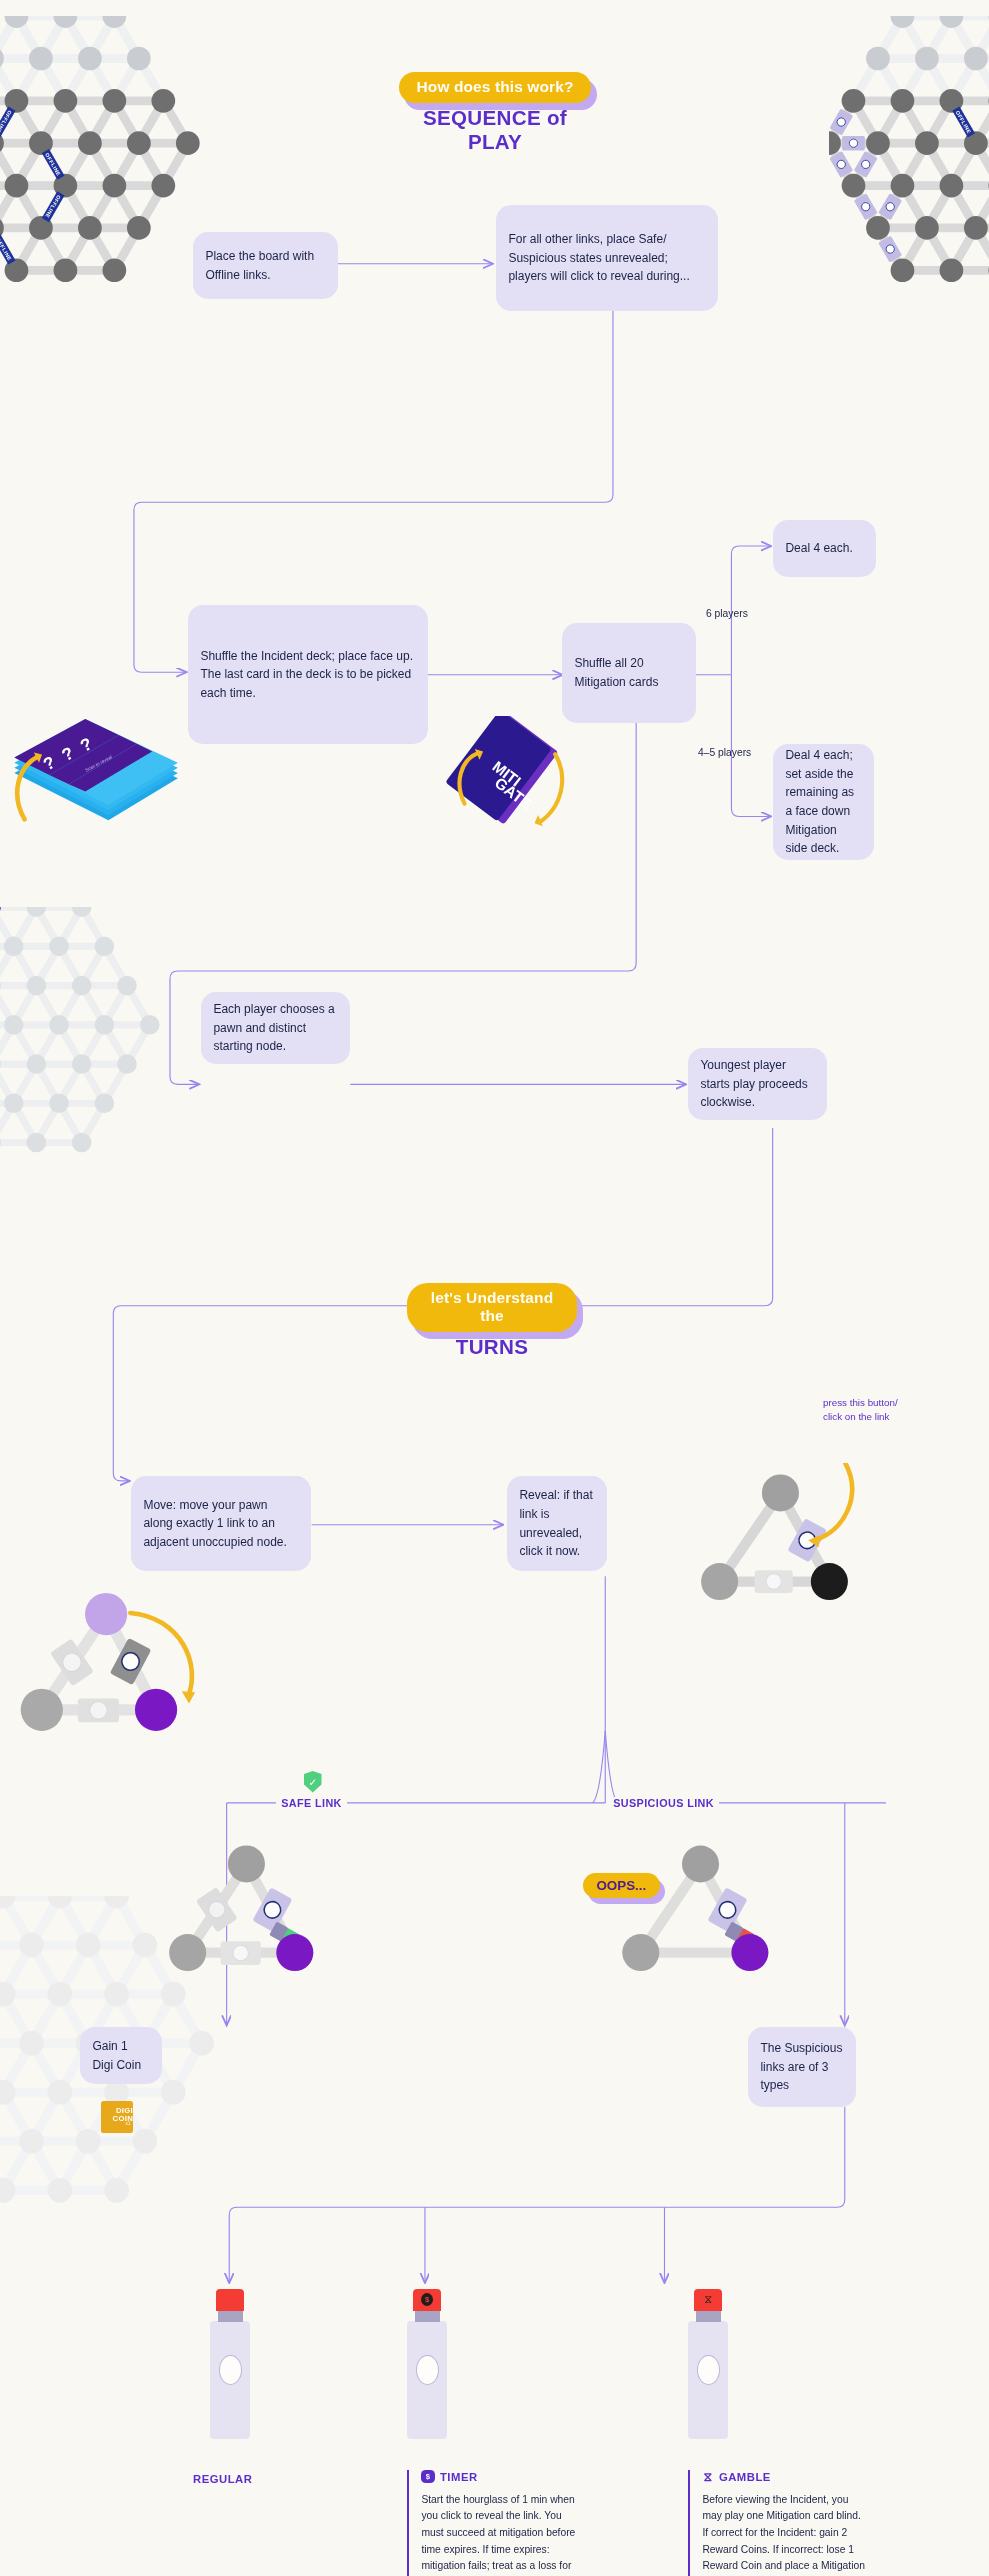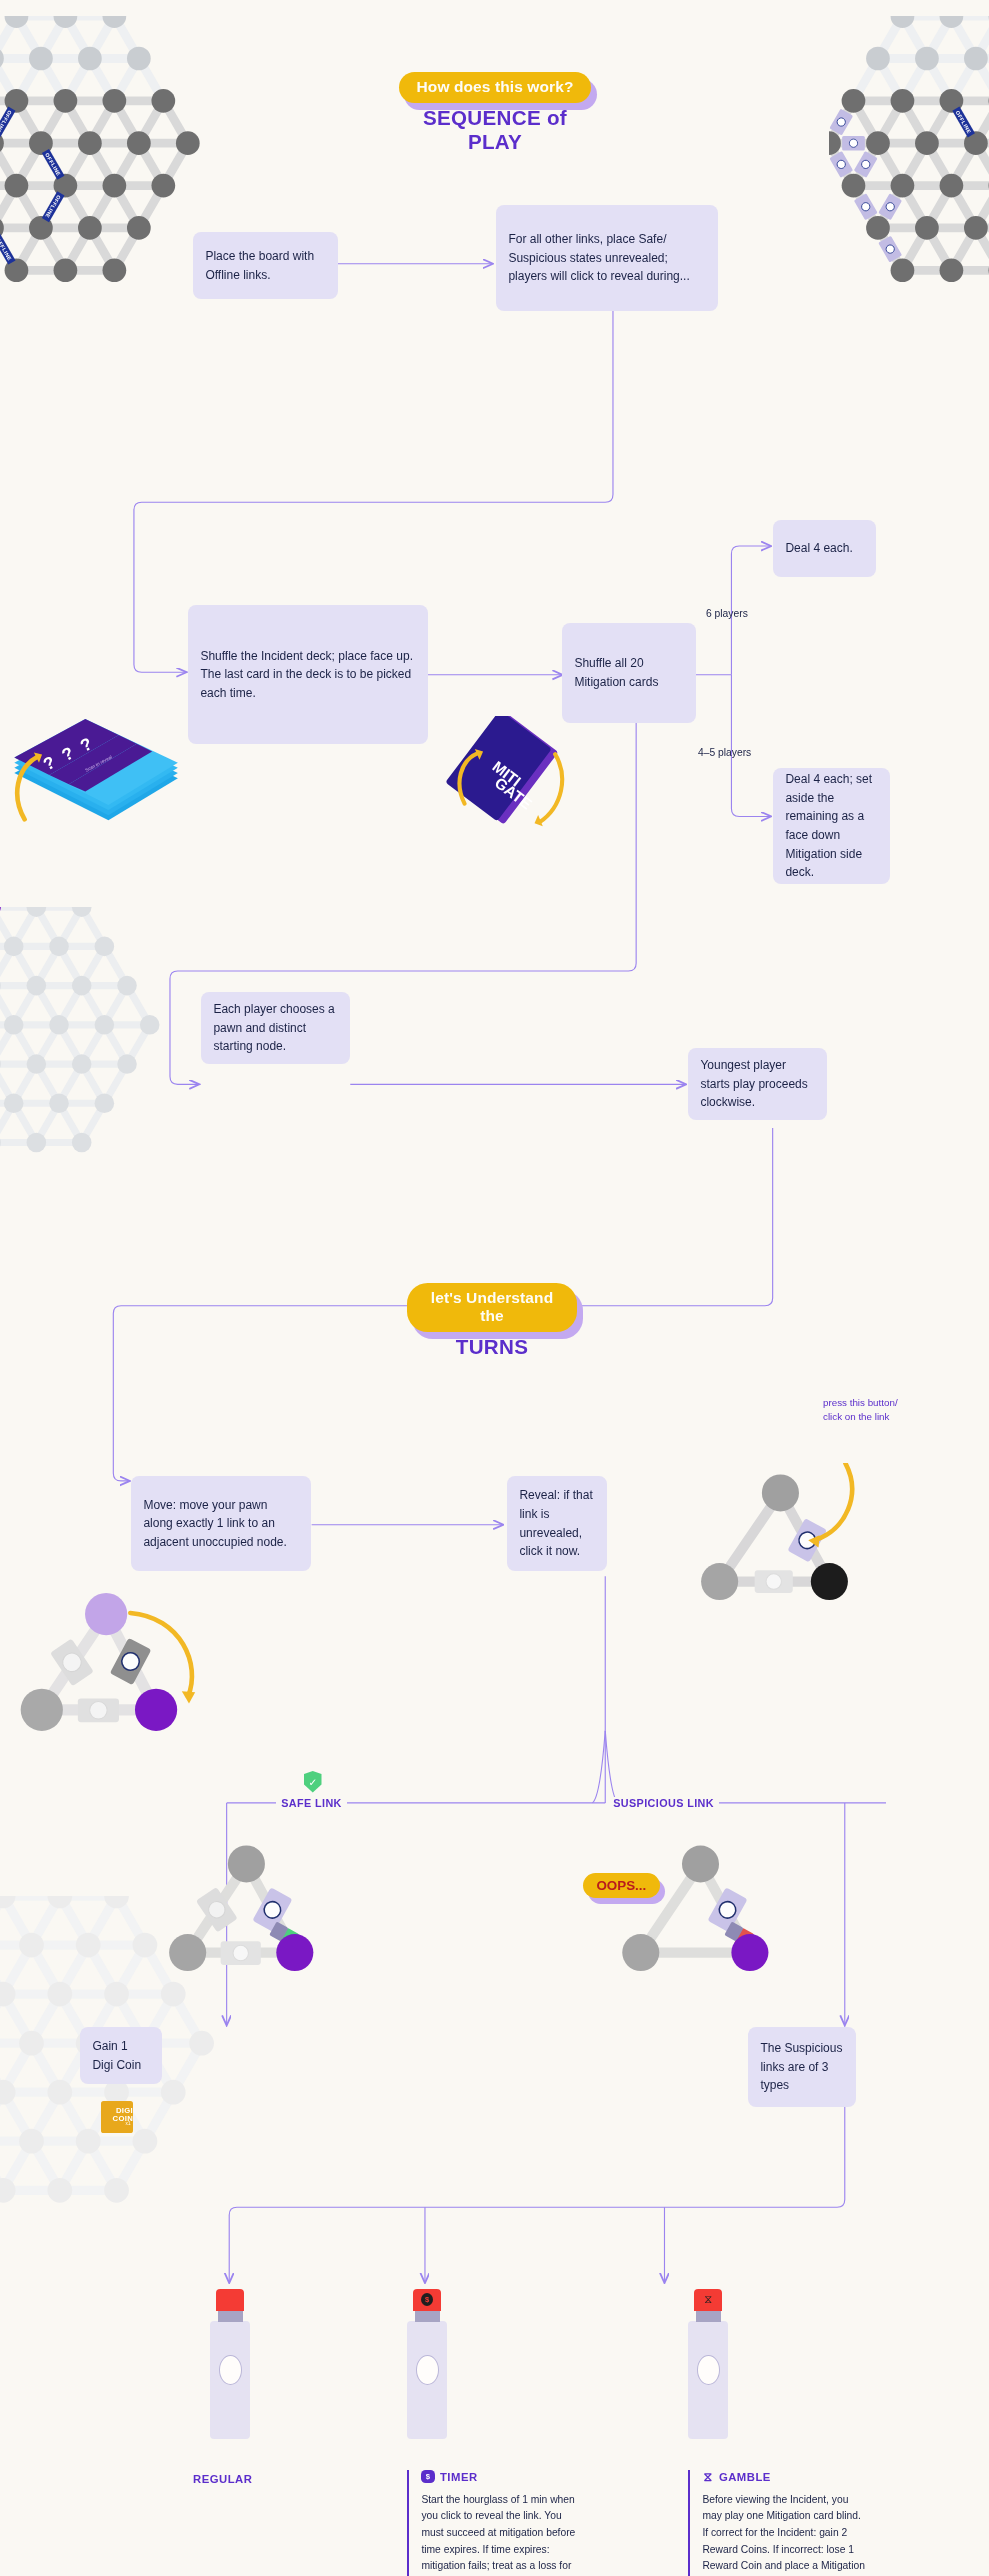--- a/index.html
+++ b/index.html
@@ -14,7 +14,7 @@
   
   .card {
     background:#e3e0f5;
-    border-radius:8px;
+    border-radius:15px;
     color:#1b2246;
     font-size:12px;
     line-height:1.55;

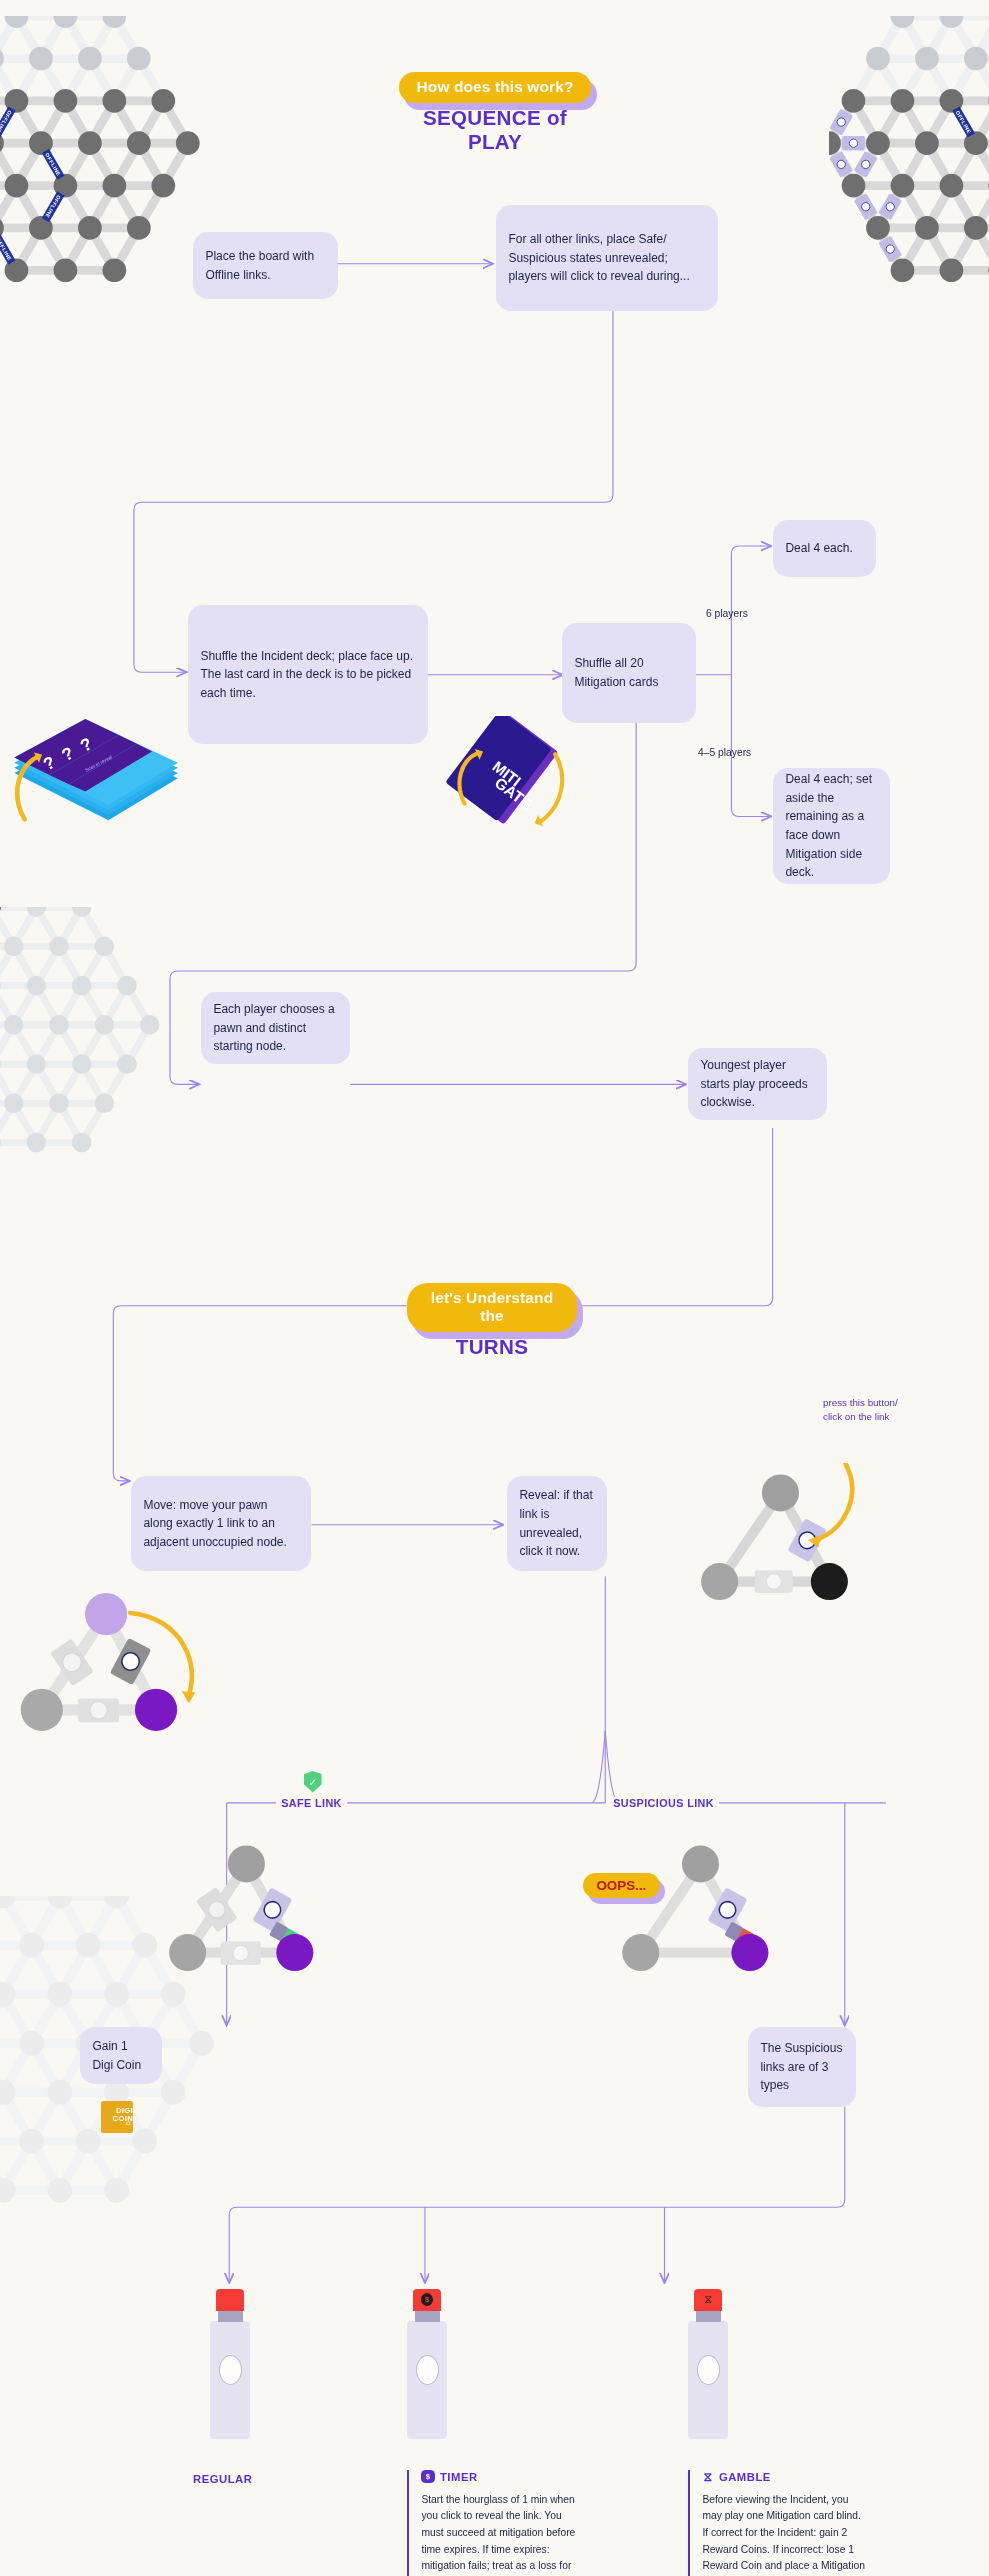--- a/index.html
+++ b/index.html
@@ -633,7 +633,7 @@
   <span>Deal 4 each.</span>
 </div>
 
-<div class="card abs" style="left:773px; top:768px; width:117px; height:116px;">
+<div class="card abs" style="left:773px; top:744px; width:101px; height:116px;">
   <span>Deal 4 each; set aside the remaining as a face down Mitigation side deck.</span>
 </div>
 

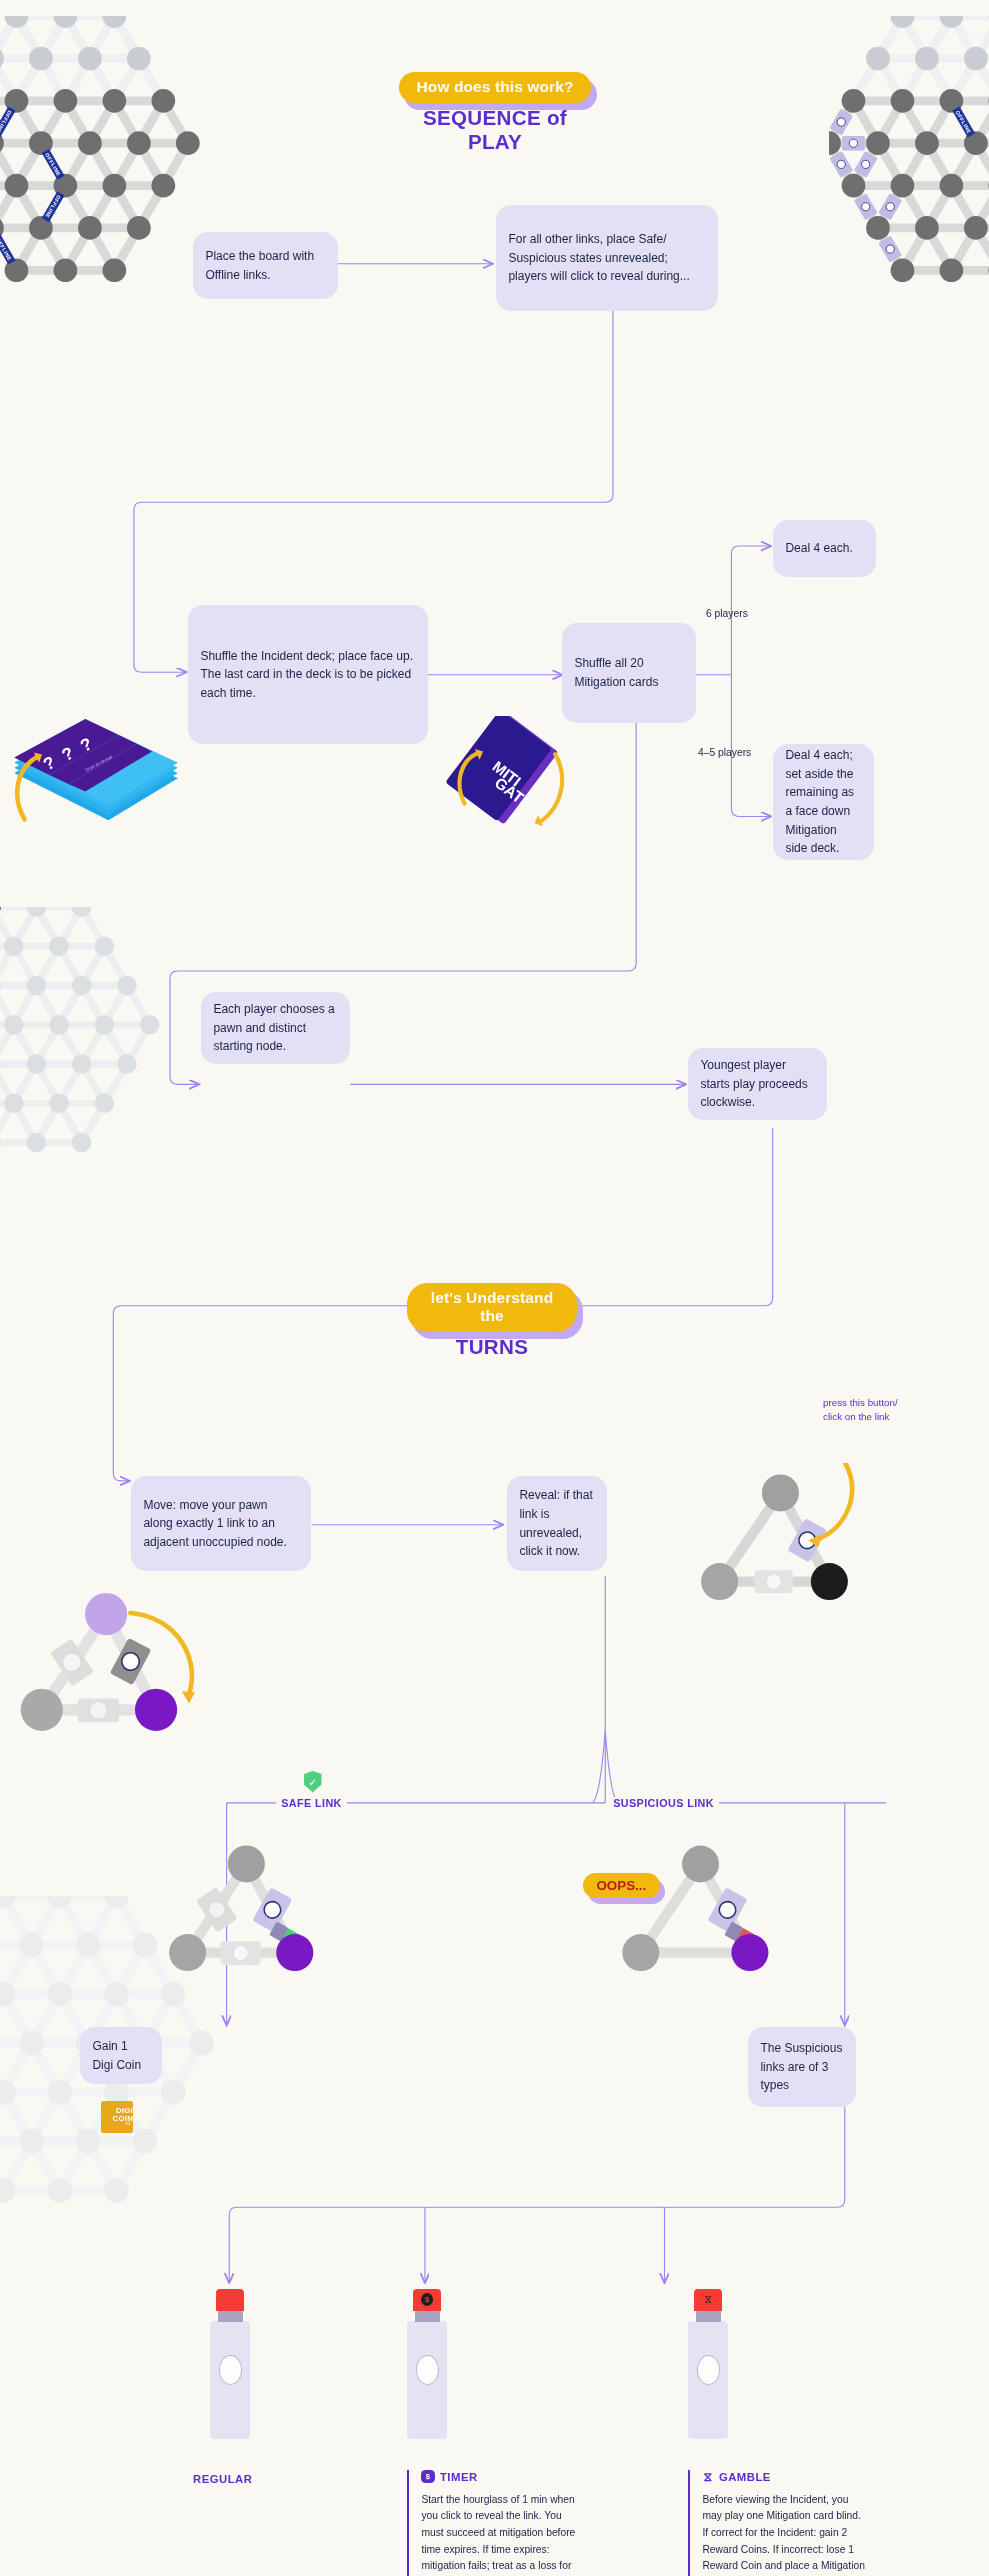--- a/index.html
+++ b/index.html
@@ -83,7 +83,7 @@
             display:flex;align-items:center;justify-content:center;color:#fff;font-size:10.3px; }
 
   .oops { position:absolute; }
-  .oops .p { position:relative; z-index:2; display:inline-block; background:#f0b90b; color:#b91c1c;
+  .oops .p { position:relative; z-index:2; display:inline-block; background:#f0b90b; color:#4c1d95;
              font-size:13.4px;font-weight:bold;padding:4.6px 13.4px 5.7px;border-radius:15.5px; }
   .oops .s { position:absolute; left:4.6px; top:6.2px; right:-5.2px; bottom:-5.7px; background:#c3a9f0; border-radius:15.5px; z-index:1; }
 </style>

